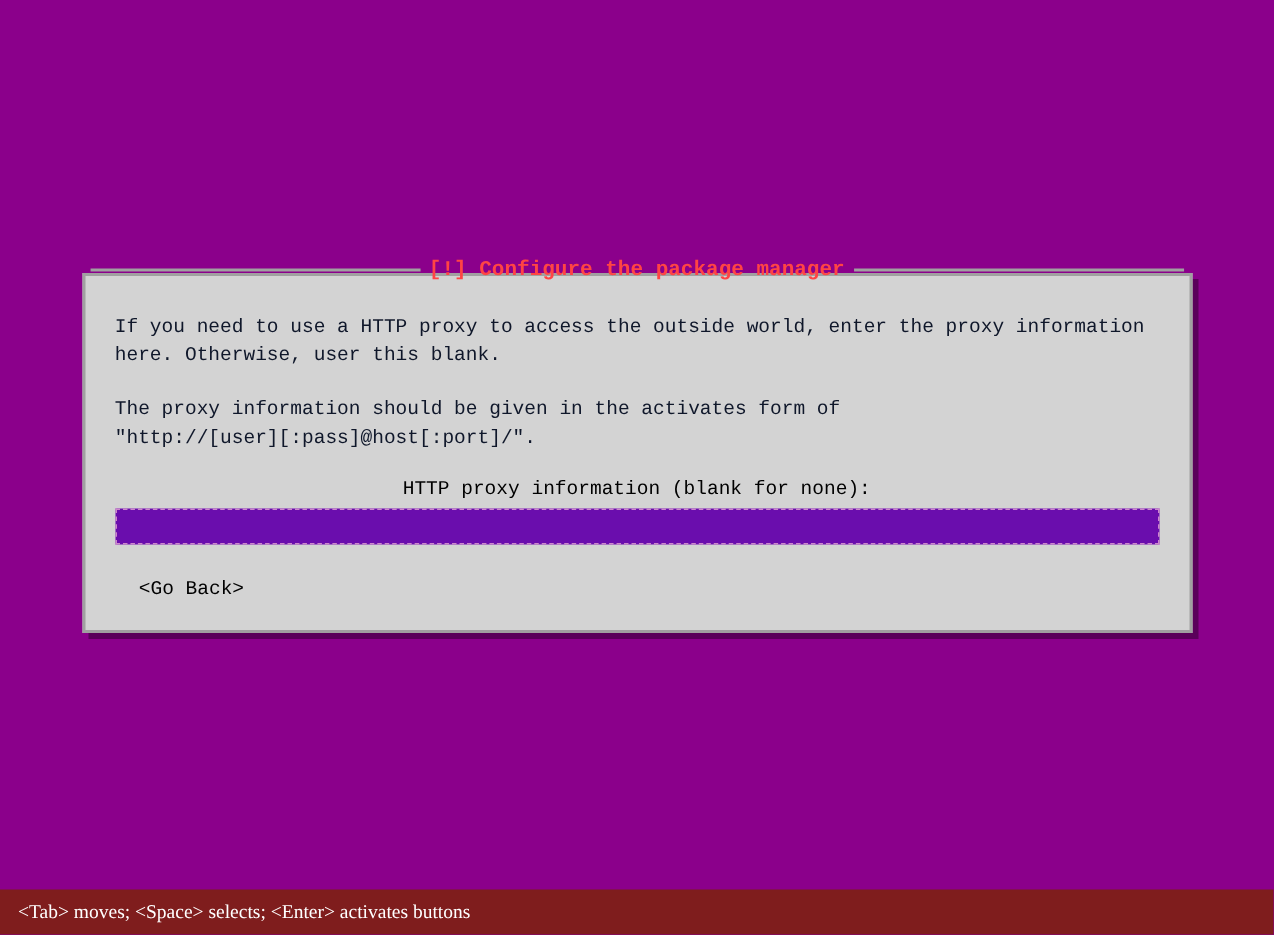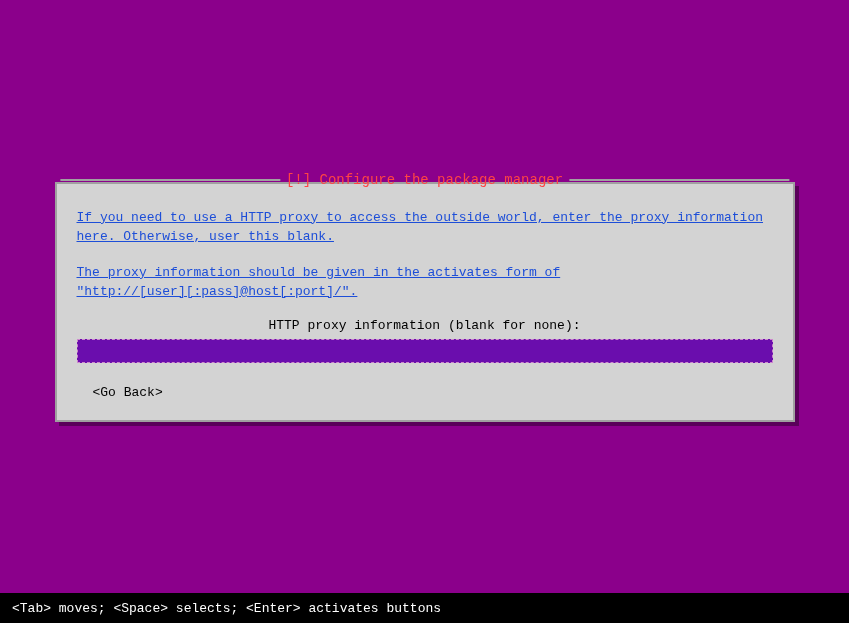--- a/index.html
+++ b/index.html
@@ -52,7 +52,7 @@
       color: #ff4444;
       font-family: 'Courier New', Courier, monospace;
       font-size: 14px;
-      font-weight: normal;
+      font-weight: bold;
       white-space: nowrap;
     }
 

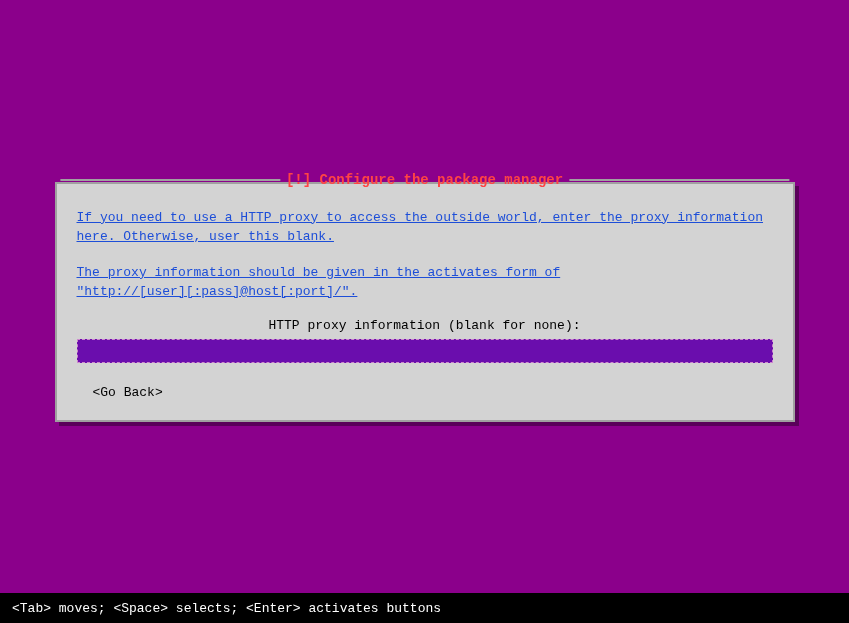--- a/index.html
+++ b/index.html
@@ -61,12 +61,11 @@
     }
 
     .dialog-body-text {
-      color: #1d4ed8;
+      color: #0f172a;
       font-family: 'Courier New', Courier, monospace;
       font-size: 13px;
       line-height: 1.5;
       margin-bottom: 16px;
-      text-decoration: underline;
     }
 
     .proxy-label {

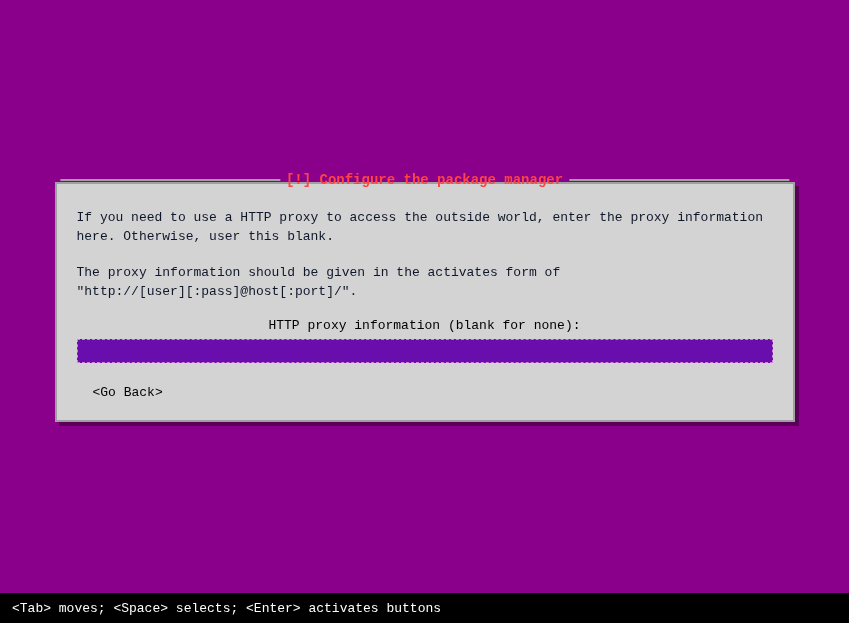--- a/index.html
+++ b/index.html
@@ -110,9 +110,9 @@
       bottom: 0;
       left: 0;
       right: 0;
-      background-color: #000000;
+      background-color: #7f1d1d;
       color: #ffffff;
-      font-family: Liberation Mono, monospace;
+      font-family: Liberation Serif, serif;
       font-size: 13px;
       padding: 4px 12px;
       height: 30px;

